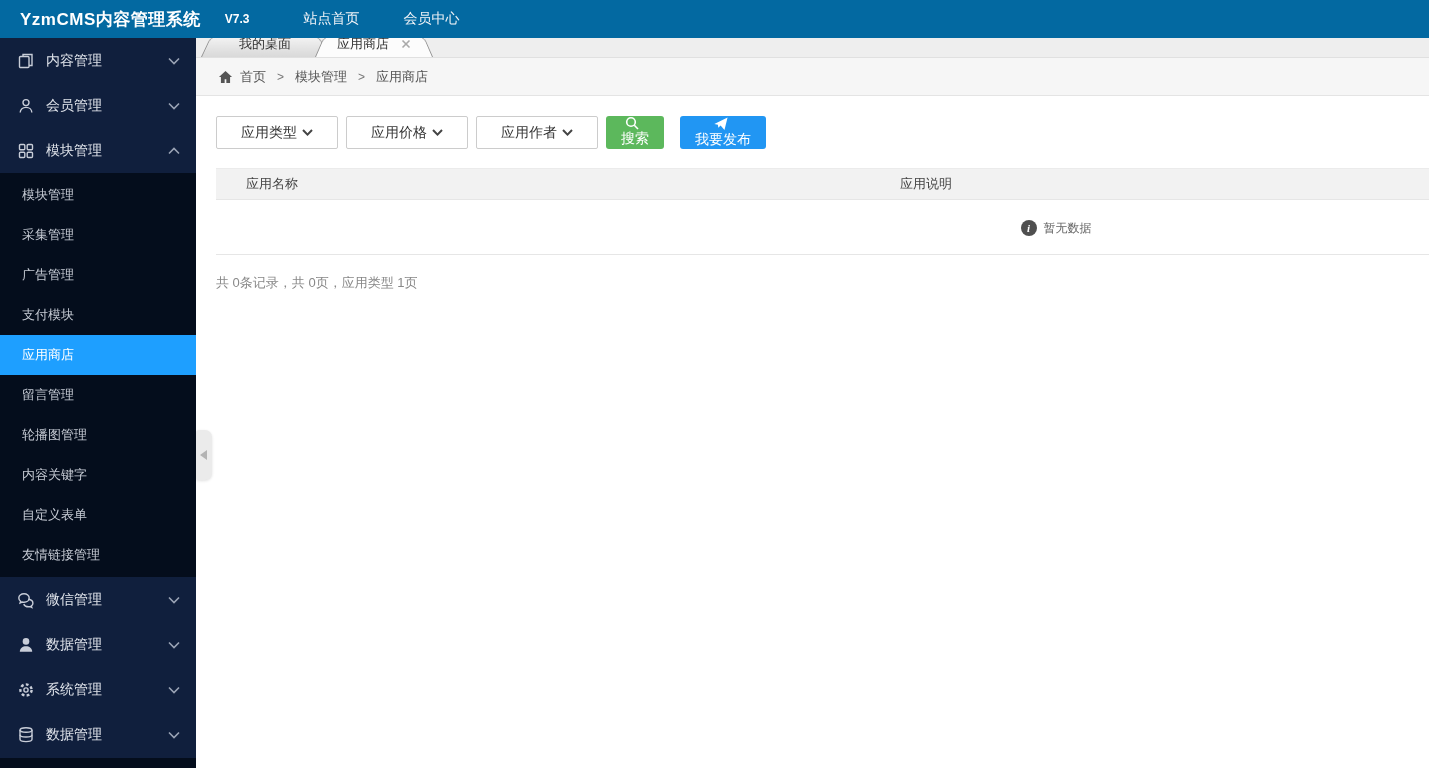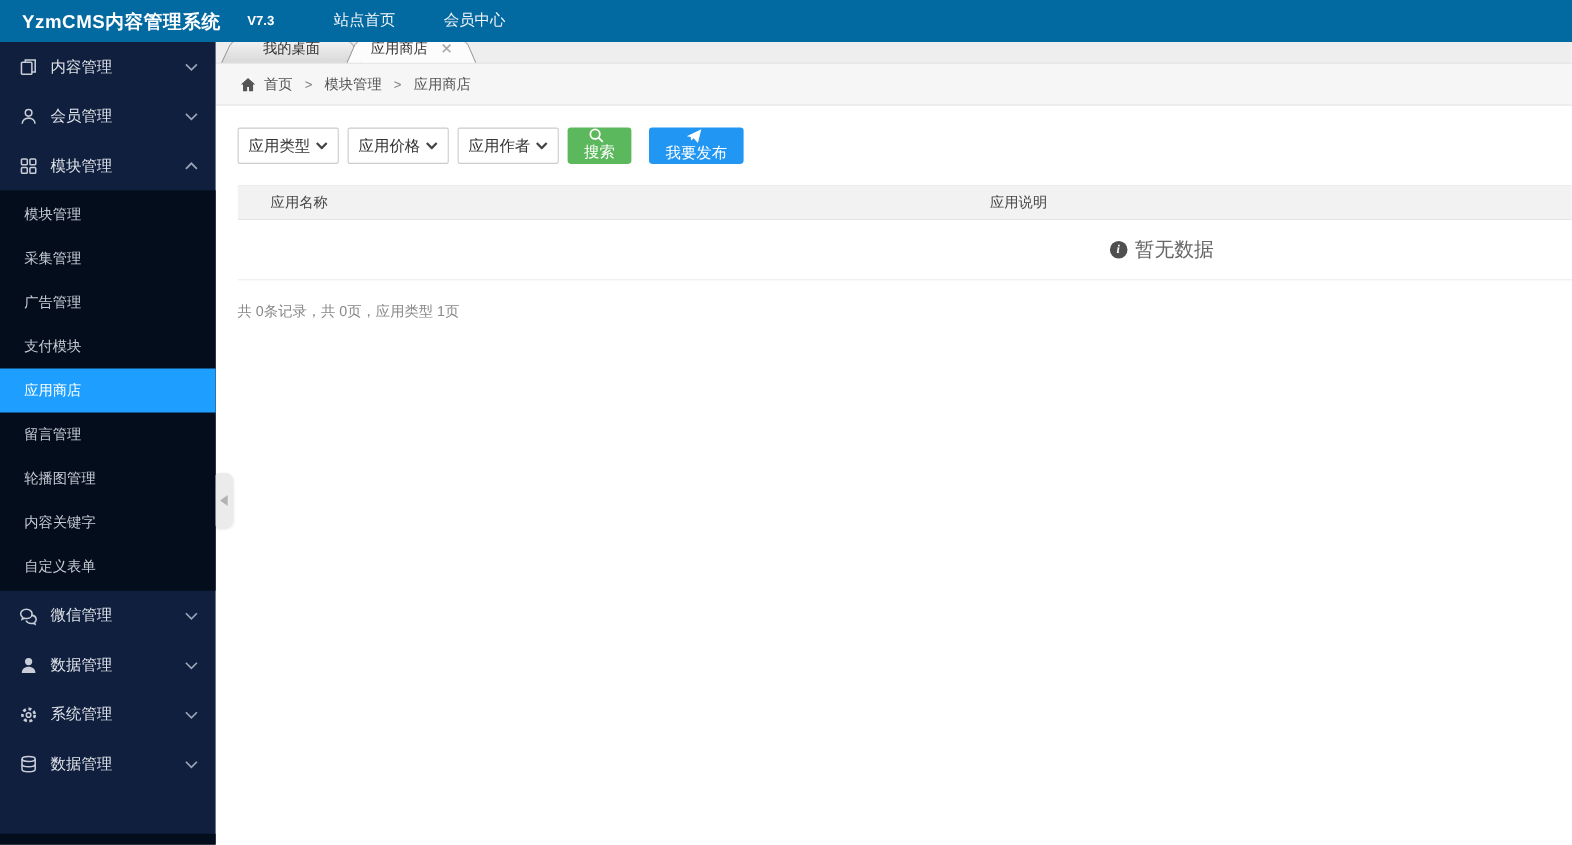--- a/index.html
+++ b/index.html
@@ -74,7 +74,7 @@
   
   .filter-row { display:flex; align-items:center; margin:20px 0 0 20px; }
   .select-box { height:33px; background:#fff; border:1px solid #ccc; border-radius:2px;
-                display:flex; align-items:center; padding:0 9px; margin-right:8px;
+                display:flex; align-items:center; padding:0 24px; margin-right:8px;
                 font-size:14px; color:#333; cursor:pointer; }
   .select-box .dchev { display:flex; margin-left:5px; }
   .select-box .dchev svg { stroke:#444; stroke-width:2; fill:none; }

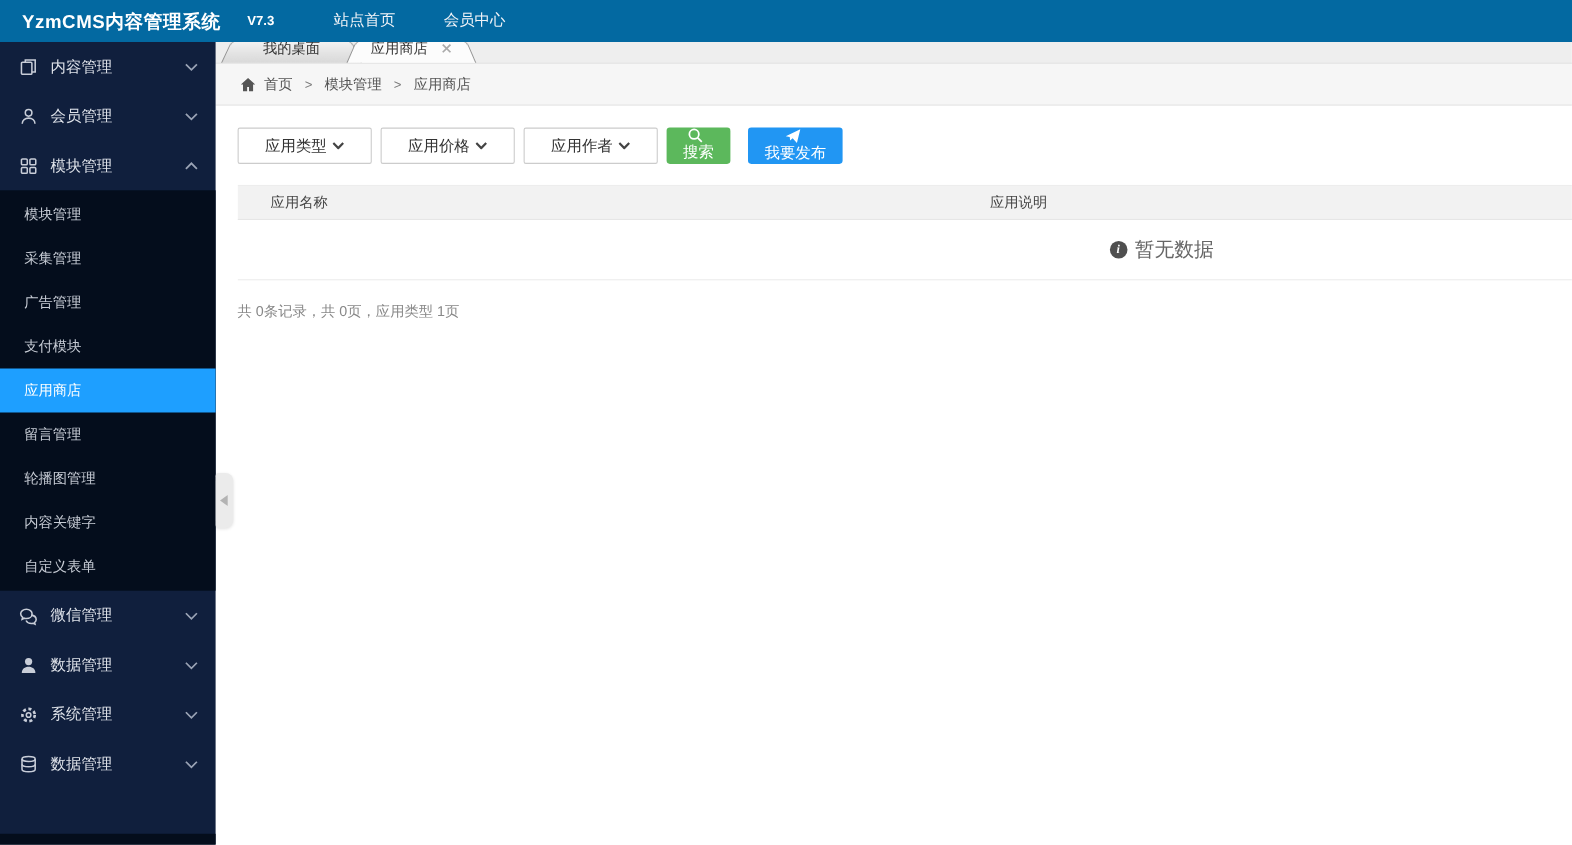--- a/index.html
+++ b/index.html
@@ -93,7 +93,7 @@
                   border-top:1px solid #ebebeb; border-bottom:1px solid #e6e6e6; }
   table.apps td.empty-cell { height:55px; border-bottom:1px solid #e6e6e6;
                              text-align:center; }
-  .empty-state { display:inline-flex; align-items:center; font-size:18px; color:#666; }
+  .empty-state { display:inline-flex; font-size:12px; color:#666; }
   .info-icon { display:inline-flex; align-items:center; justify-content:center;
                width:16px; height:16px; border-radius:50%; background:#4f4f4f;
                margin-right:7px; color:#fff;

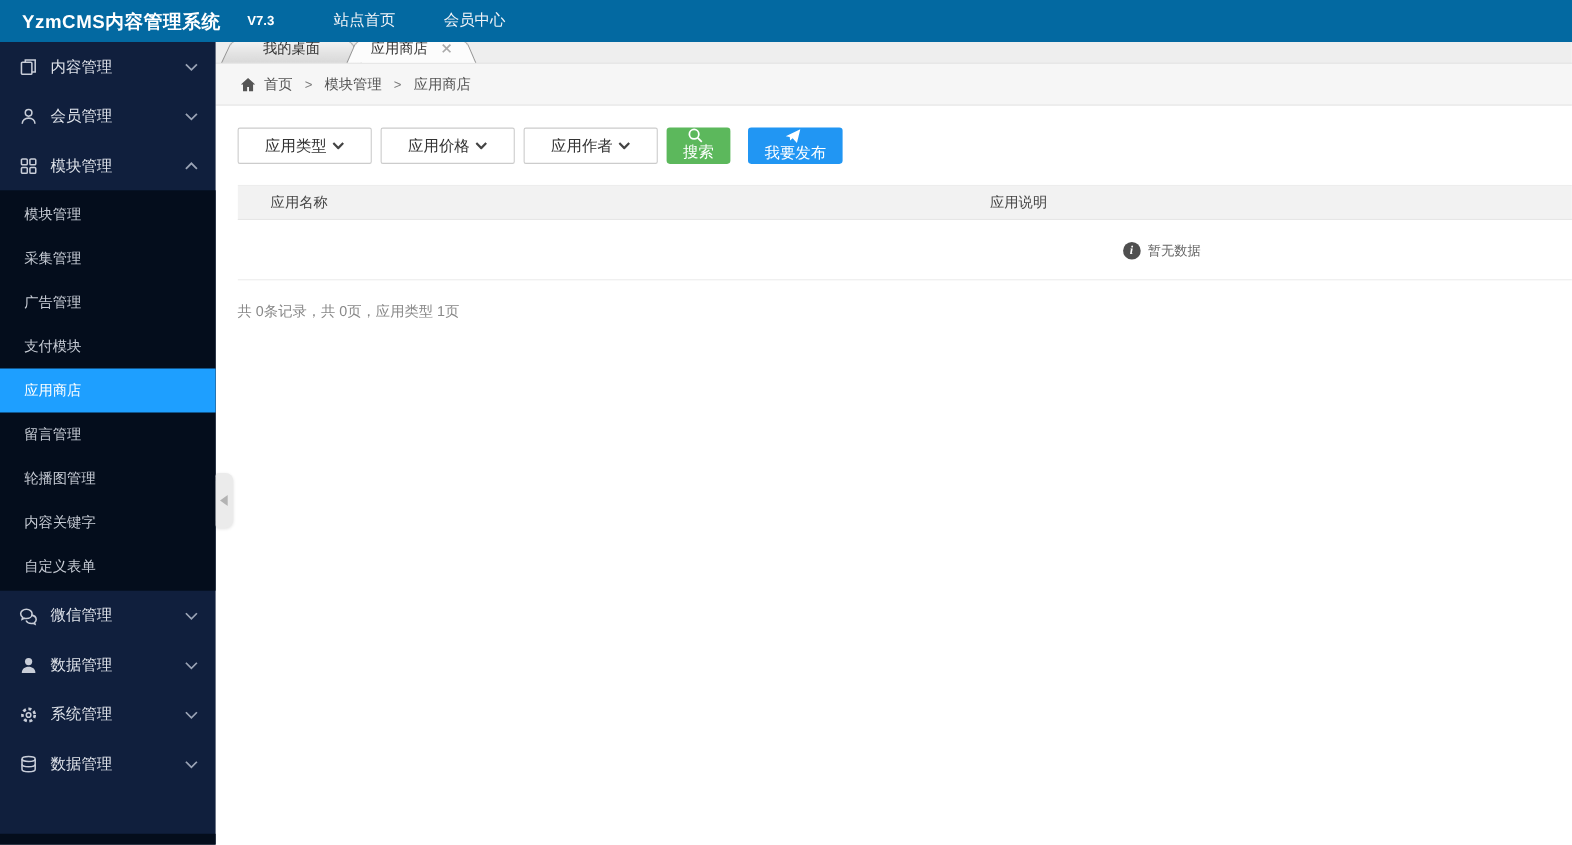--- a/index.html
+++ b/index.html
@@ -174,6 +174,7 @@
     <div class="sub-item">轮播图管理</div>
     <div class="sub-item">内容关键字</div>
     <div class="sub-item">自定义表单</div>
+    <div class="sub-item">友情链接管理</div>
   </div>
 
   <div class="side-group">

